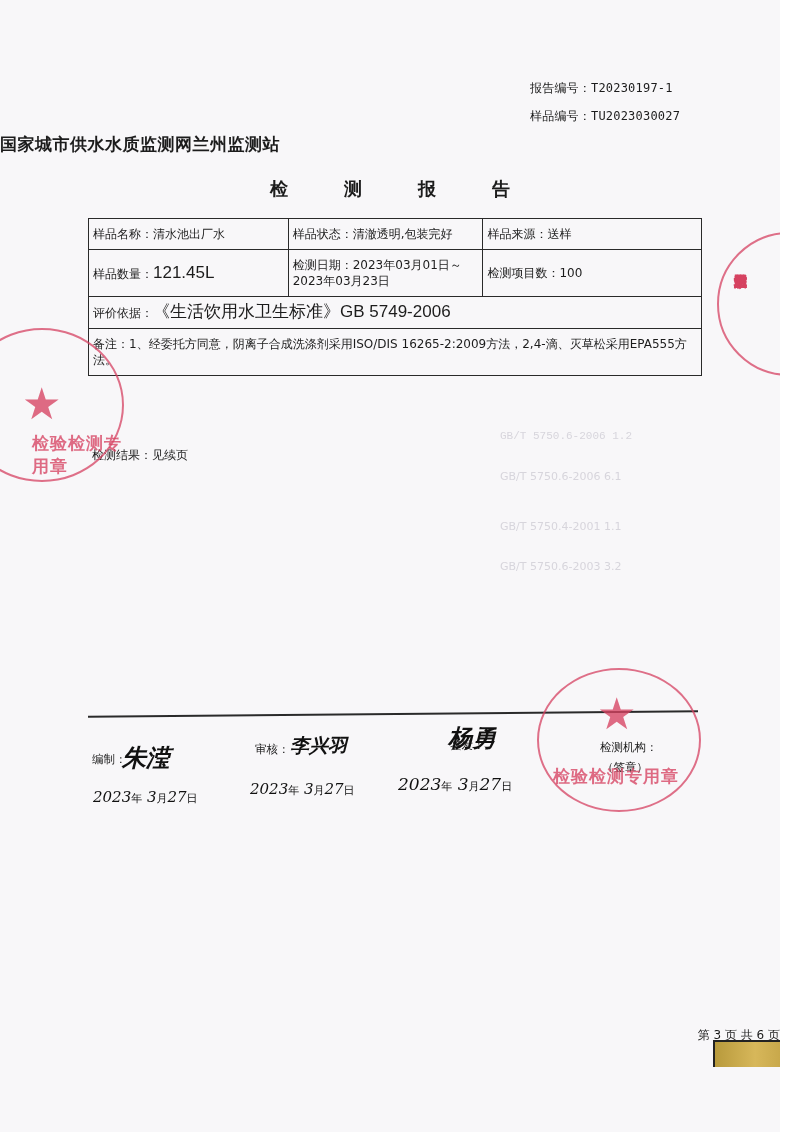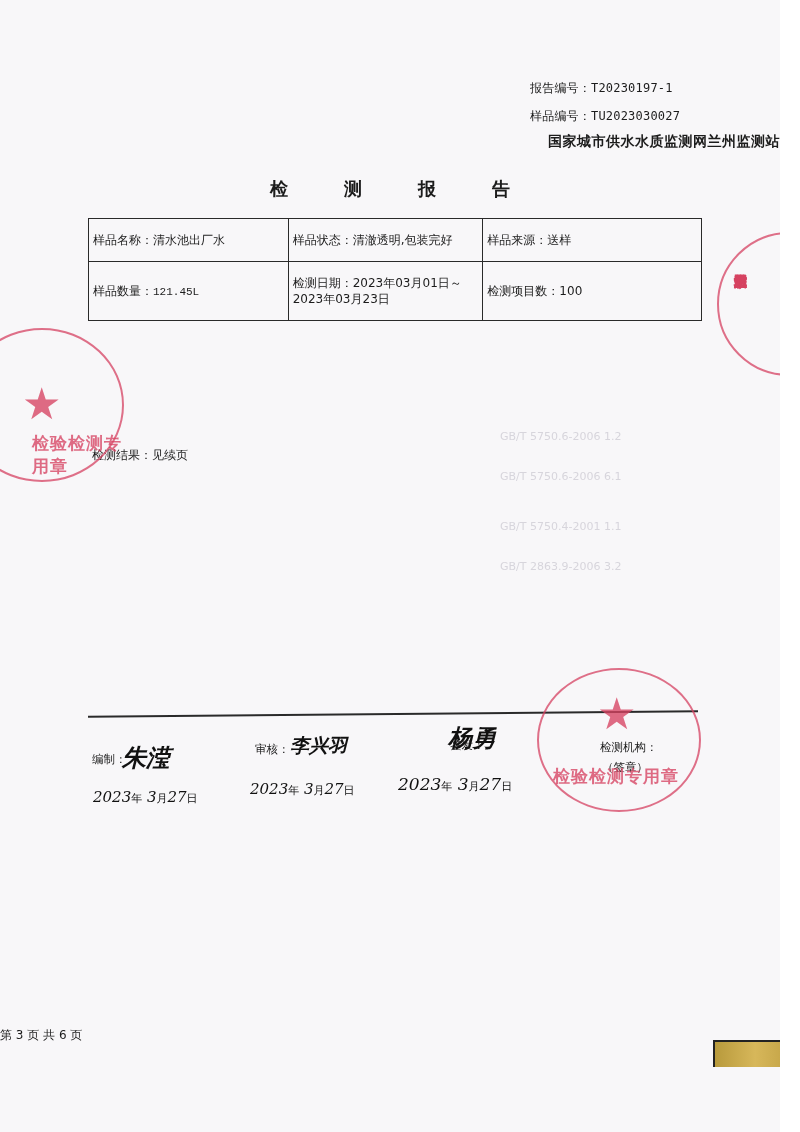--- a/index.html
+++ b/index.html
@@ -15,7 +15,7 @@
 
     .meta-line { position: absolute; left: 510px; font-size: 12px; font-family: "DejaVu Sans Mono", monospace; letter-spacing: 0.2px; }
     .meta-line .lbl { font-family: "DejaVu Sans", sans-serif; margin-left: 20px; }
-    .org-title { position: absolute; left: 0; width: 780px; top: 133px; text-align: right; font-size: 14px; font-weight: bold; font-family: "DejaVu Sans", sans-serif; letter-spacing: 0.5px; }
+    .org-title { position: absolute; left: 0; width: 780px; top: 133px; text-align: left; font-size: 17px; font-weight: bold; font-family: "DejaVu Sans", sans-serif; letter-spacing: 0.5px; }
     .doc-title { position: absolute; left: 270px; top: 177px; width: 240px; display: flex; justify-content: space-between; font-size: 18px; font-weight: bold; font-family: "DejaVu Sans", sans-serif; }
 
     table.info {

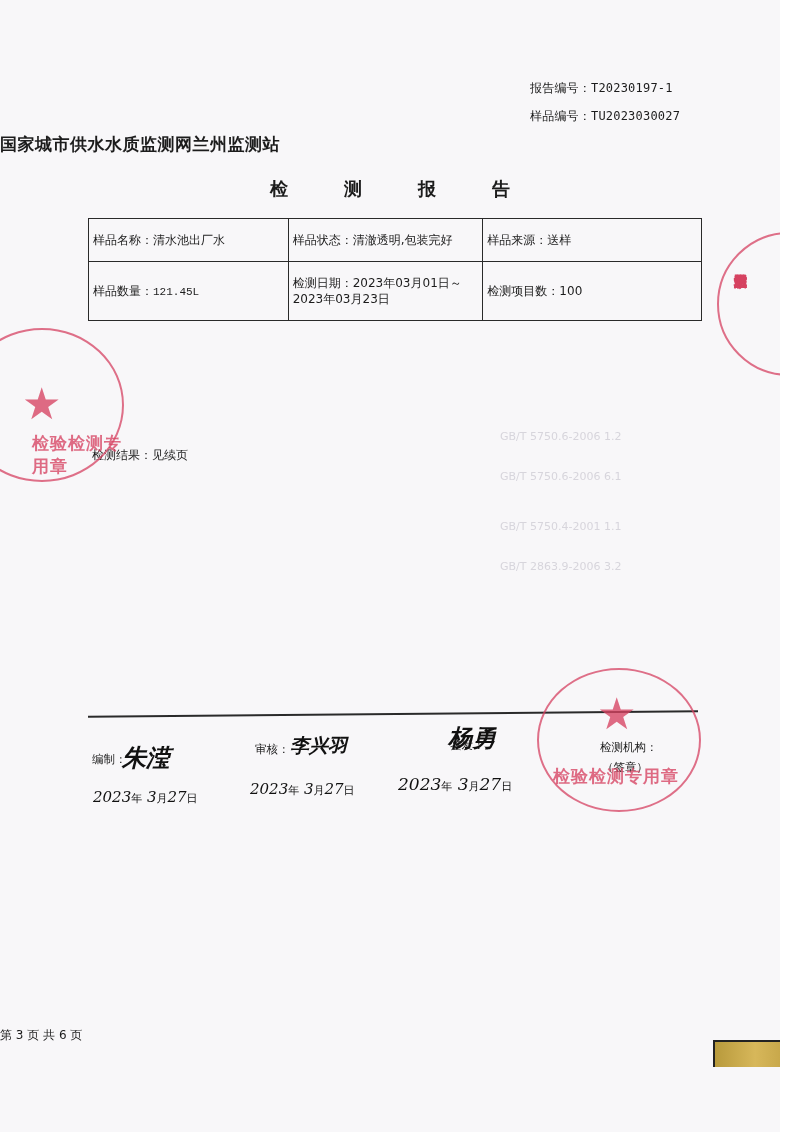--- a/index.html
+++ b/index.html
@@ -22,7 +22,7 @@
       position: absolute; left: 88px; top: 218px; width: 614px;
       border-collapse: collapse; font-size: 12px; font-family: "DejaVu Sans", sans-serif;
     }
-    table.info td { border: 1.5px solid #2a2a2a; padding: 13px 4px; vertical-align: middle; line-height: 16px; }
+    table.info td { border: 1.5px solid #2a2a2a; padding: 7px 4px; vertical-align: middle; line-height: 16px; }
     .val-mono { font-family: Liberation Mono, monospace; font-size: 11px; }
 
     .result-line { position: absolute; left: 92px; top: 447px; font-size: 12px; font-family: Liberation Serif, serif; }

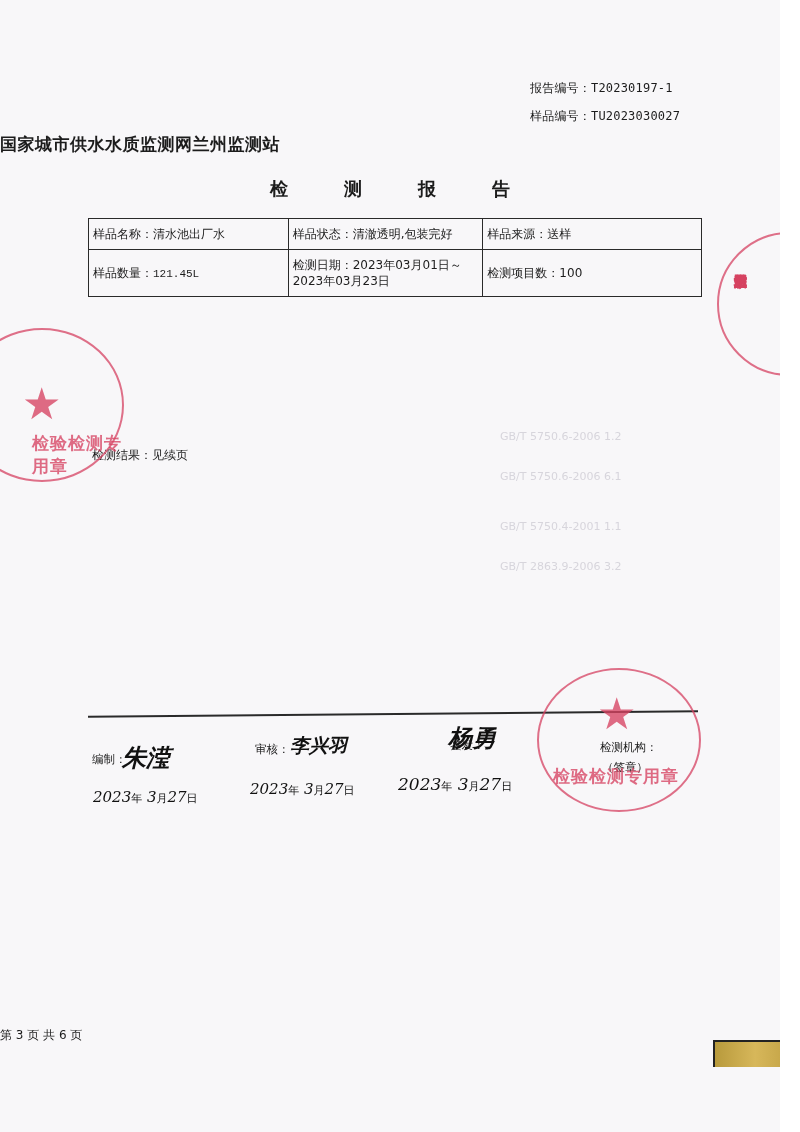--- a/index.html
+++ b/index.html
@@ -23,7 +23,7 @@
       border-collapse: collapse; font-size: 12px; font-family: "DejaVu Sans", sans-serif;
     }
     table.info td { border: 1.5px solid #2a2a2a; padding: 7px 4px; vertical-align: middle; line-height: 16px; }
-    .val-mono { font-family: Liberation Mono, monospace; font-size: 11px; }
+    .val-mono { font-family: Liberation Sans, sans-serif; font-size: 17px; }
 
     .result-line { position: absolute; left: 92px; top: 447px; font-size: 12px; font-family: Liberation Serif, serif; }
 

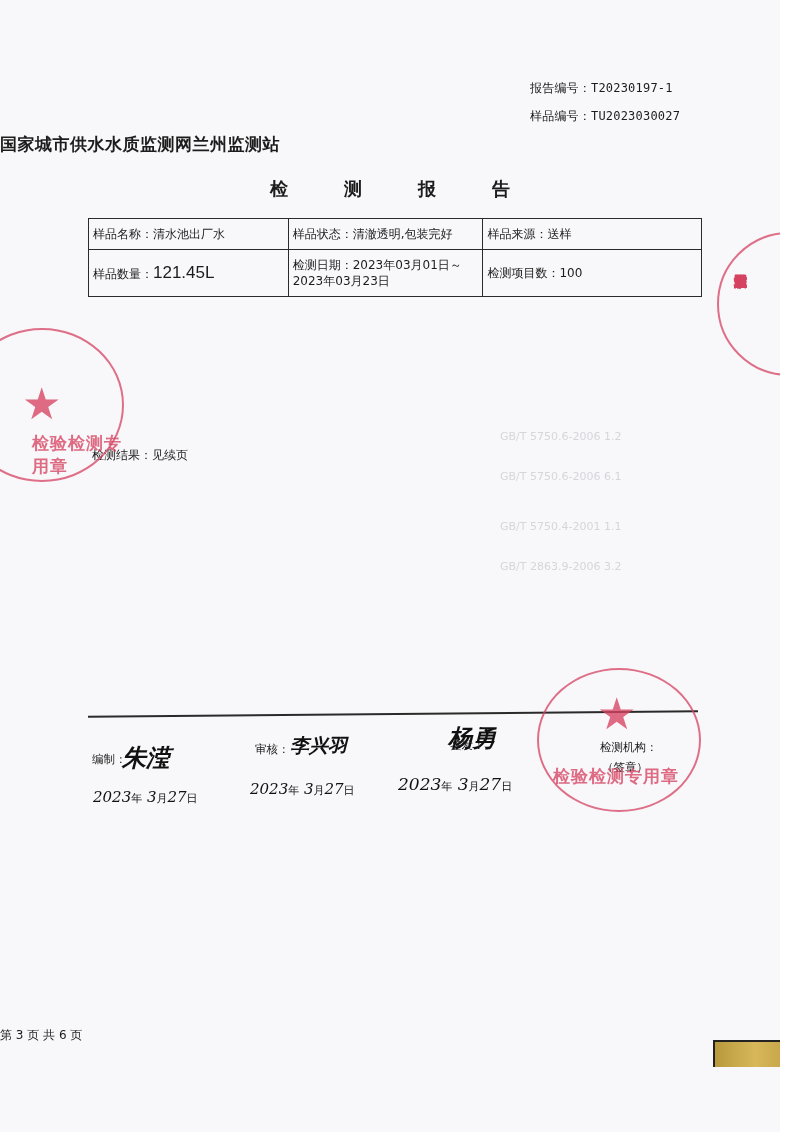--- a/index.html
+++ b/index.html
@@ -83,6 +83,9 @@
       <td><span>检测日期：</span><span>2023年03月01日～2023年03月23日</span></td>
       <td><span>检测项目数：</span><span>100</span></td>
     </tr>
+    <tr style="height:24px">
+      <td colspan="3"><span>评价依据：</span><span class="val-mono">《生活饮用水卫生标准》GB 5749-2006</span></td>
+    </tr>
   </tbody>
     </table>
 

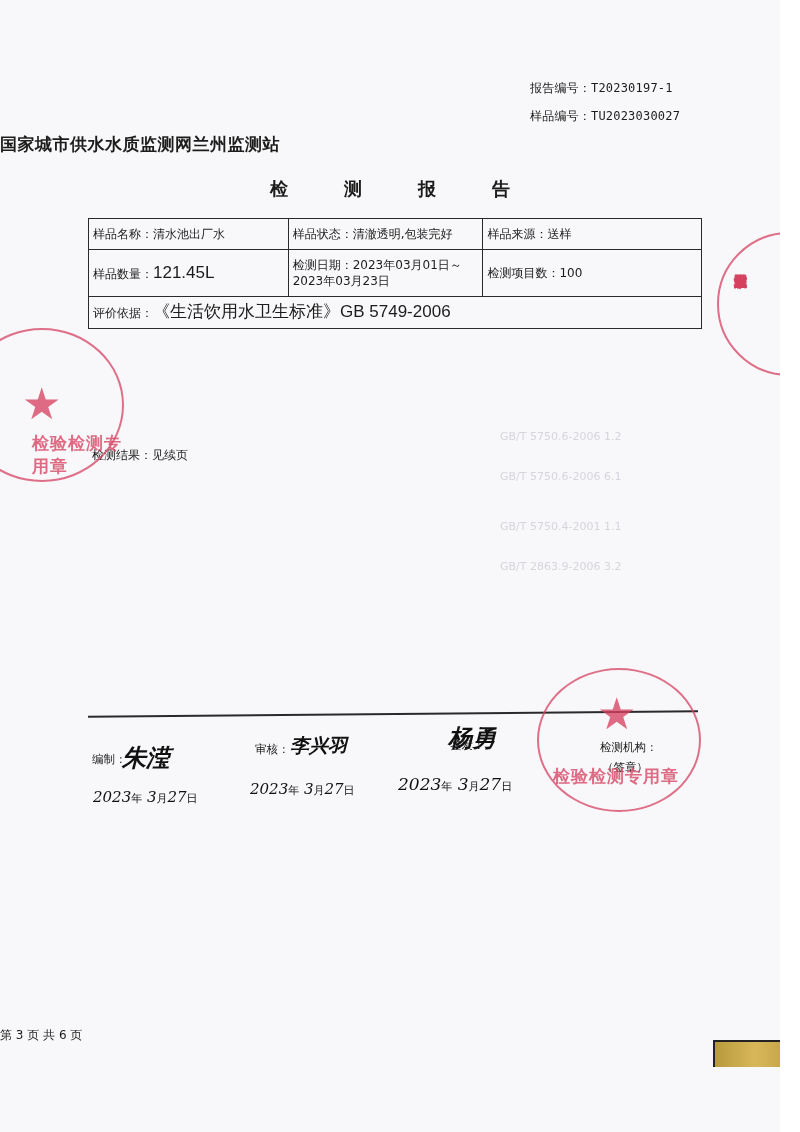--- a/index.html
+++ b/index.html
@@ -86,6 +86,9 @@
     <tr style="height:24px">
       <td colspan="3"><span>评价依据：</span><span class="val-mono">《生活饮用水卫生标准》GB 5749-2006</span></td>
     </tr>
+    <tr style="height:40px">
+      <td colspan="3"><span>备注：</span><span>1、经委托方同意，阴离子合成洗涤剂采用ISO/DIS 16265-2:2009方法，2,4-滴、灭草松采用EPA555方法。</span></td>
+    </tr>
   </tbody>
     </table>
 

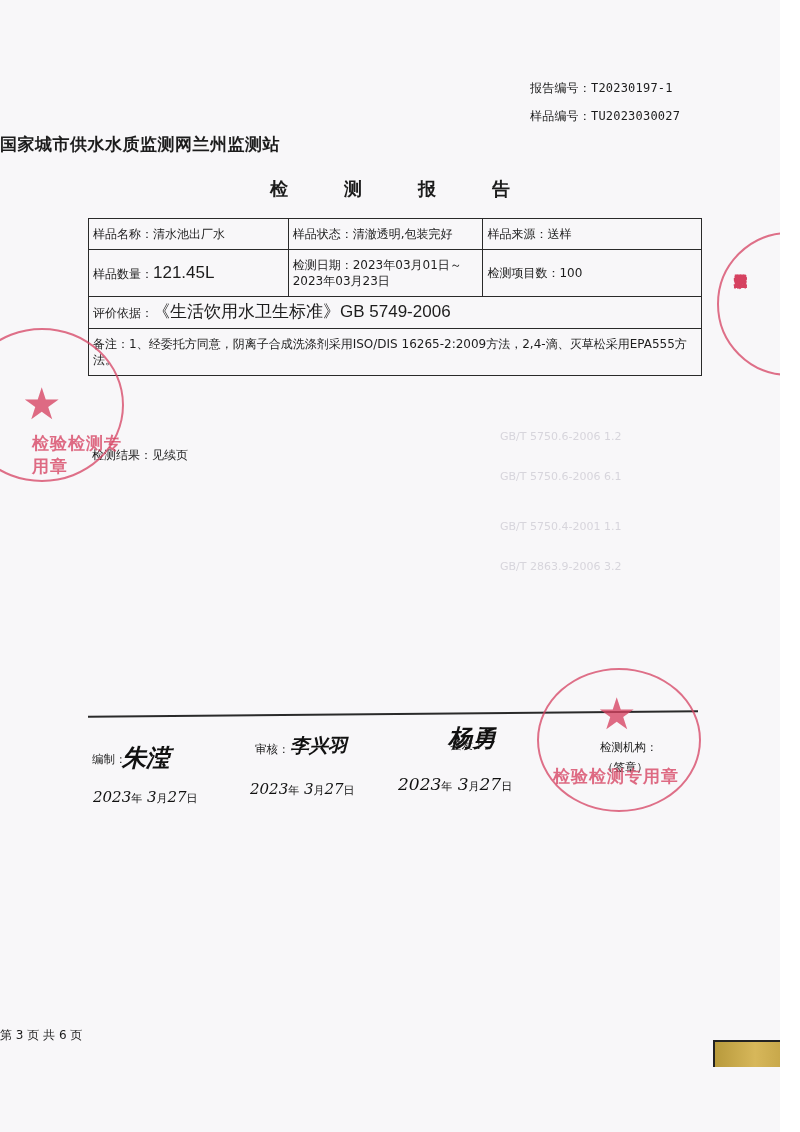--- a/index.html
+++ b/index.html
@@ -46,7 +46,7 @@
 
 <div class="page">
 
-  <div class="ghost" style="left:500px;top:430px;">GB/T 5750.6-2006 1.2</div>
+  <div class="ghost" style="left:500px;top:430px;font-family:Liberation Mono, monospace;">GB/T 5750.6-2006 1.2</div>
   <div class="ghost" style="left:500px;top:470px;">GB/T 5750.6-2006 6.1</div>
   <div class="ghost" style="left:500px;top:520px;">GB/T 5750.4-2001 1.1</div>
   <div class="ghost" style="left:500px;top:560px;">GB/T 2863.9-2006 3.2</div>

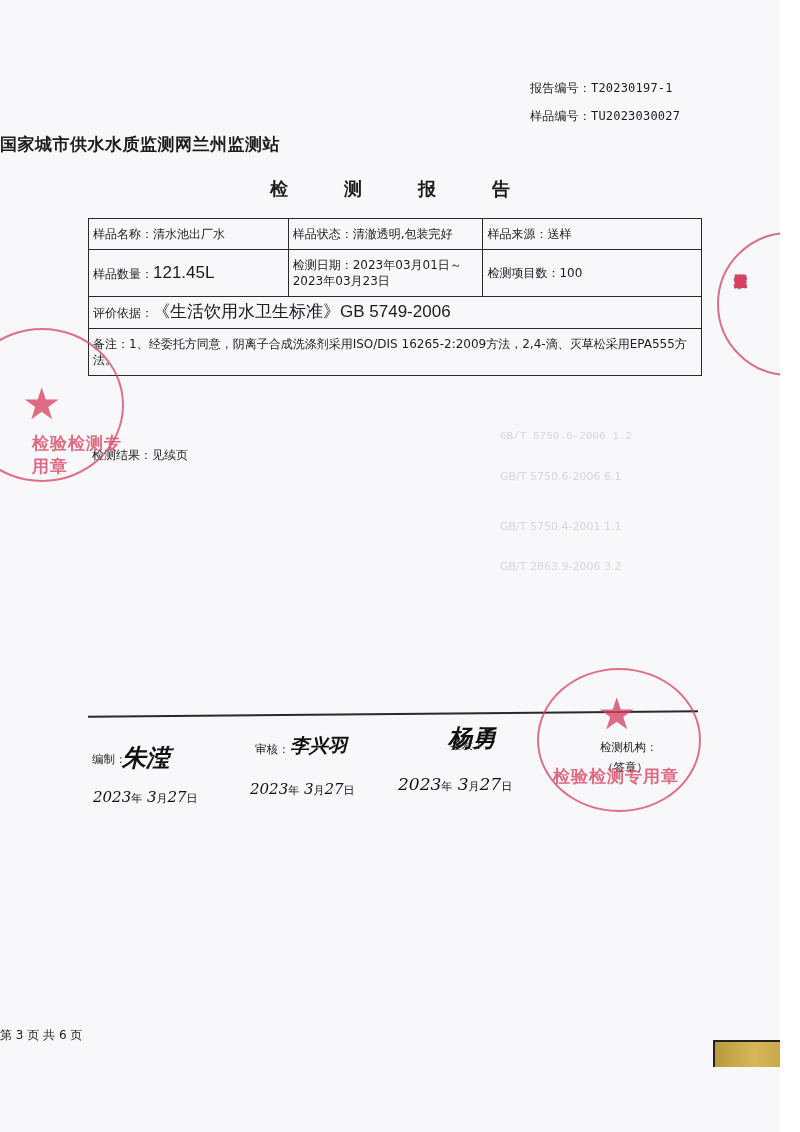--- a/index.html
+++ b/index.html
@@ -49,7 +49,7 @@
   <div class="ghost" style="left:500px;top:430px;font-family:Liberation Mono, monospace;">GB/T 5750.6-2006 1.2</div>
   <div class="ghost" style="left:500px;top:470px;">GB/T 5750.6-2006 6.1</div>
   <div class="ghost" style="left:500px;top:520px;">GB/T 5750.4-2001 1.1</div>
-  <div class="ghost" style="left:500px;top:560px;">GB/T 2863.9-2006 3.2</div>
+  <div class="ghost" style="left:500px;top:560px;">GB/T 5750.6-2003 3.2</div>
 
   <div class="meta-line" style="top:80px;">
     <span class="lbl">报告编号：</span><span>T20230197-1</span>

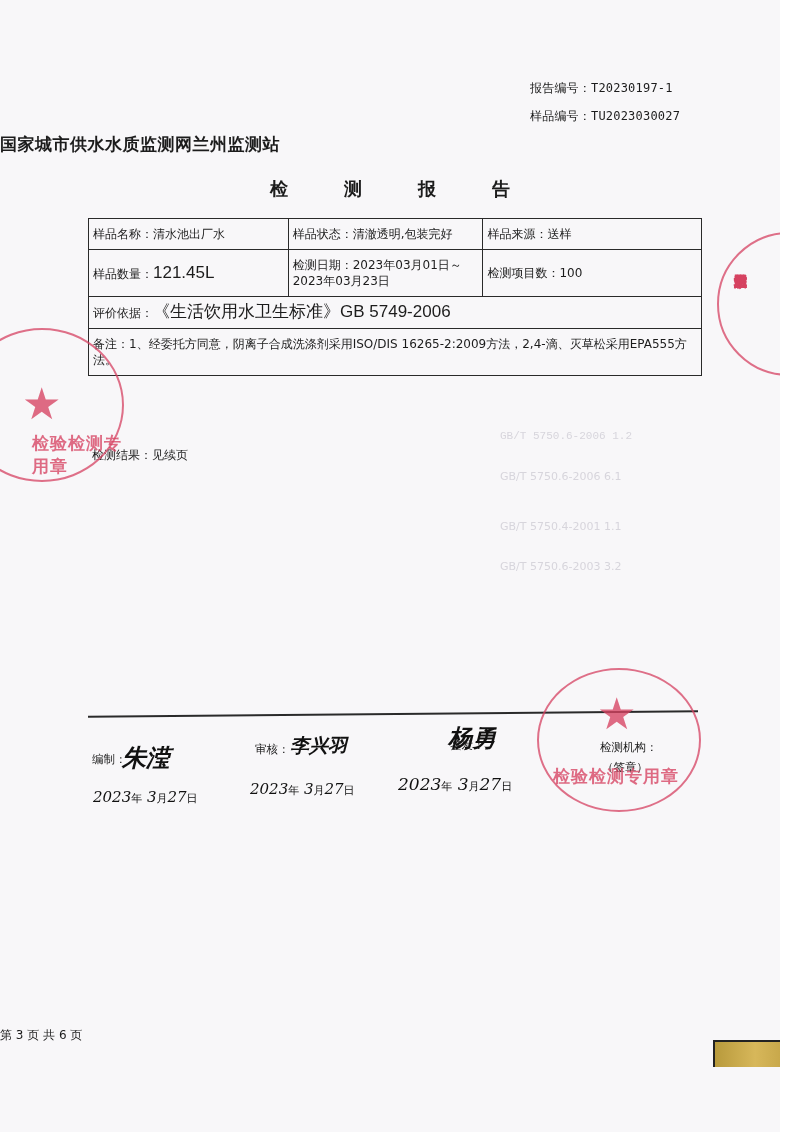--- a/index.html
+++ b/index.html
@@ -33,7 +33,7 @@
     .date-hand { position: absolute; font-family: "DejaVu Serif", serif; font-style: italic; font-size: 15px; color: #111; }
     .date-hand .unit { font-style: normal; font-family: "DejaVu Sans", sans-serif; font-size: 11px; }
 
-    .footer { position: absolute; left: 0; width: 780px; top: 1027px; text-align: left; font-size: 12px; font-family: "DejaVu Sans", sans-serif; }
+    .footer { position: absolute; left: 0; width: 780px; top: 1027px; text-align: right; font-size: 12px; font-family: "DejaVu Sans", sans-serif; }
     .fold-tab { position: absolute; left: 713px; top: 1040px; width: 67px; height: 25px; background: linear-gradient(90deg,#b89a3c,#d7b75a 60%,#c7a74a); border-left: 2px solid #222; border-top: 2px solid #222; }
 
     .stamp { position: absolute; border-radius: 50%; border: 2px solid rgba(214,66,98,0.75); color: rgba(214,66,98,0.78); pointer-events: none; }

